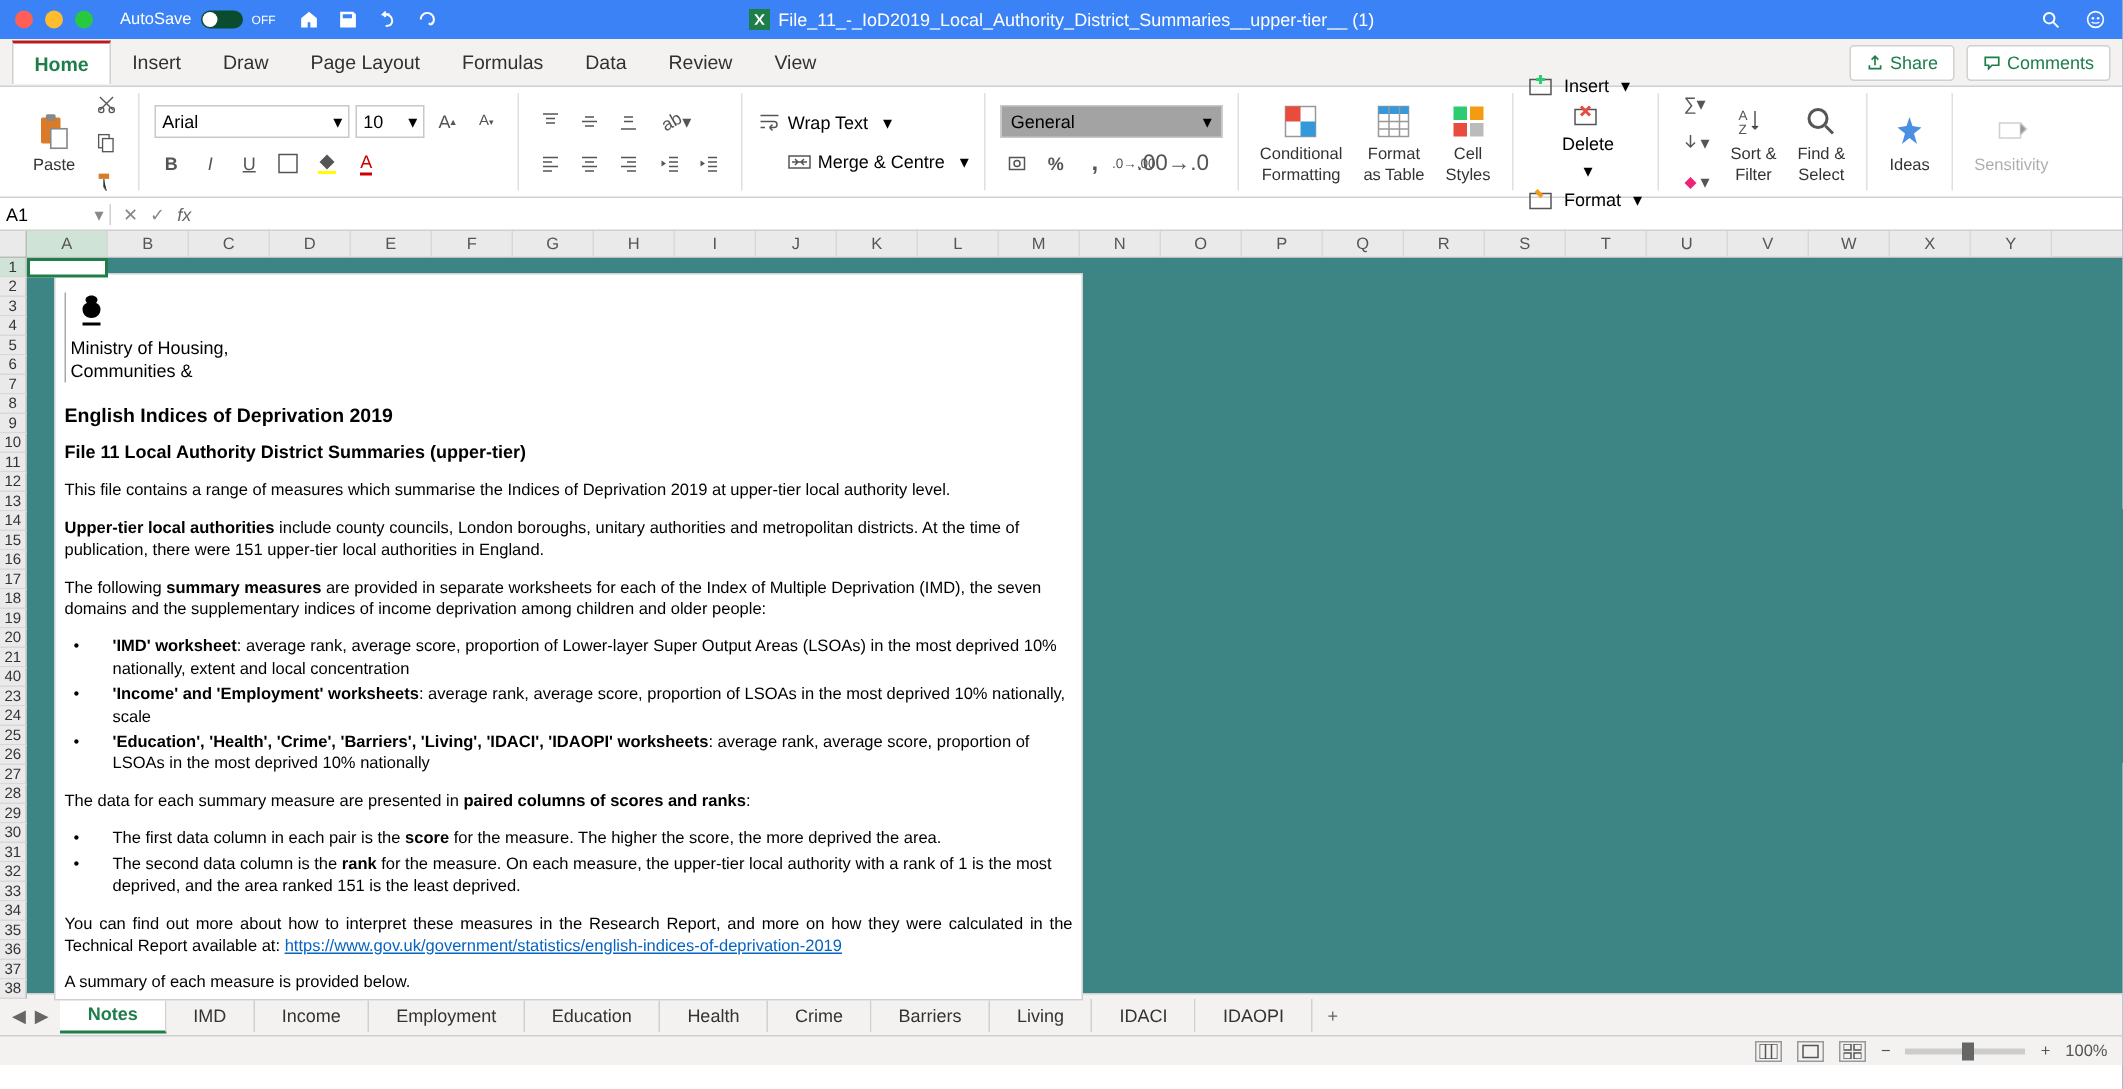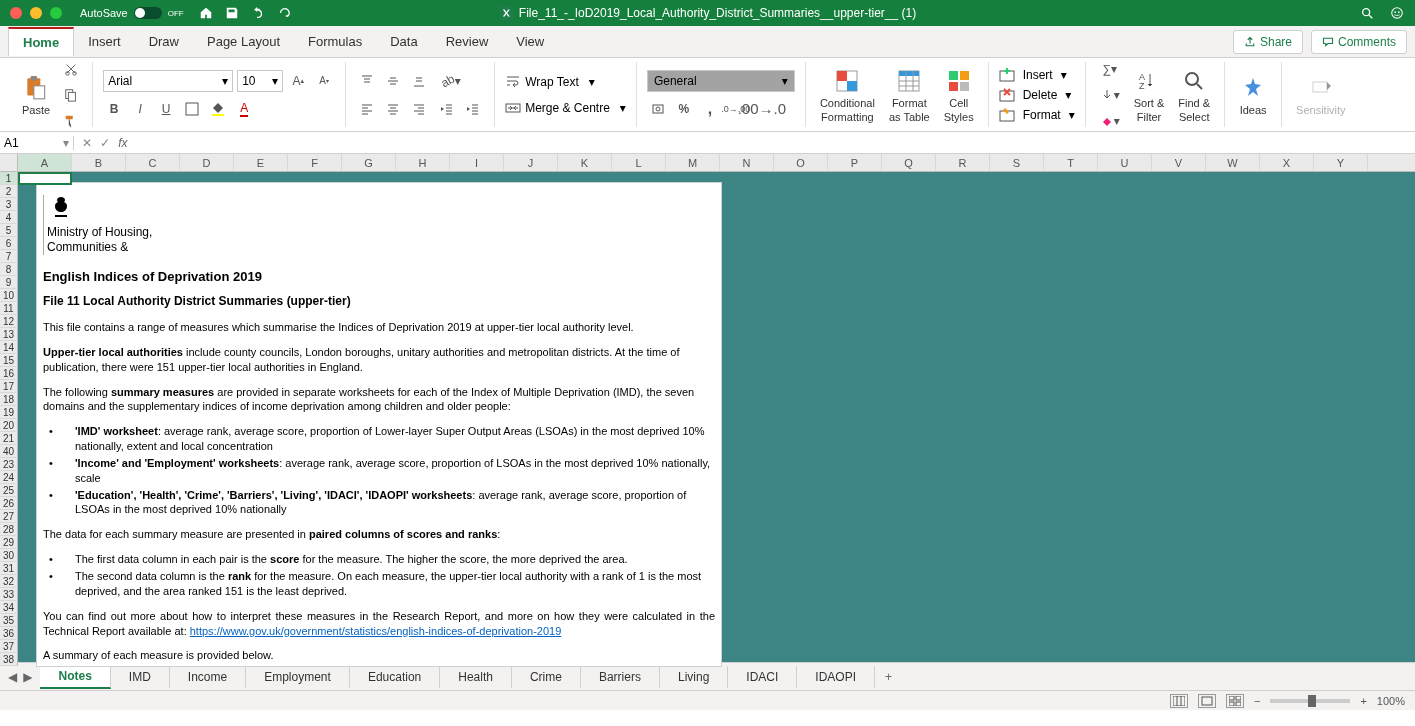--- a/index.html
+++ b/index.html
@@ -6,7 +6,7 @@
 body { width: 1415px; height: 726px; background: #fff; overflow: hidden; font-size: 12px; }
 
 
-.titlebar { height: 26px; background: #15803d; display: flex; align-items: center; color: #fff; padding: 0 10px; position: relative; }
+.titlebar { height: 26px; background: #3b82f6; display: flex; align-items: center; color: #fff; padding: 0 10px; position: relative; }
 .win-controls { display: flex; gap: 8px; }
 .win-dot { width: 12px; height: 12px; border-radius: 50%; }
 .win-close { background: #ff5f56; }

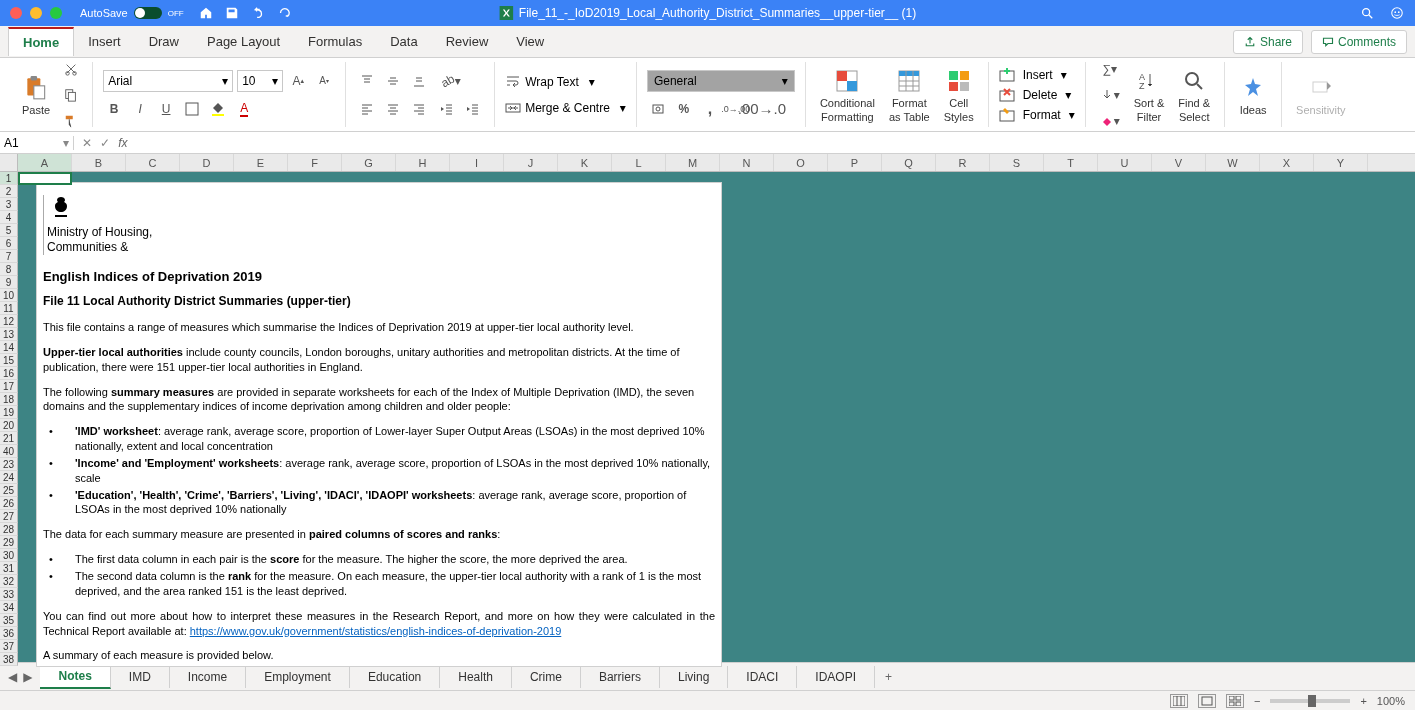--- a/index.html
+++ b/index.html
@@ -394,7 +394,7 @@
           <span style="font-size:12px;margin-left:4px">Insert</span>
           <span style="margin-left:4px">▾</span>
         </div>
-      <div class="smallrow" style="align-items:center;">
+      <div class="smallrow" style="align-items:center;flex-direction:column;">
           <svg width="16" height="16">
             <rect x="1" y="4" width="14" height="10" fill="none" stroke="#555"></rect>
             <path stroke="#e74c3c" stroke-width="2" d="M5 2l6 6M11 2L5 8"></path>

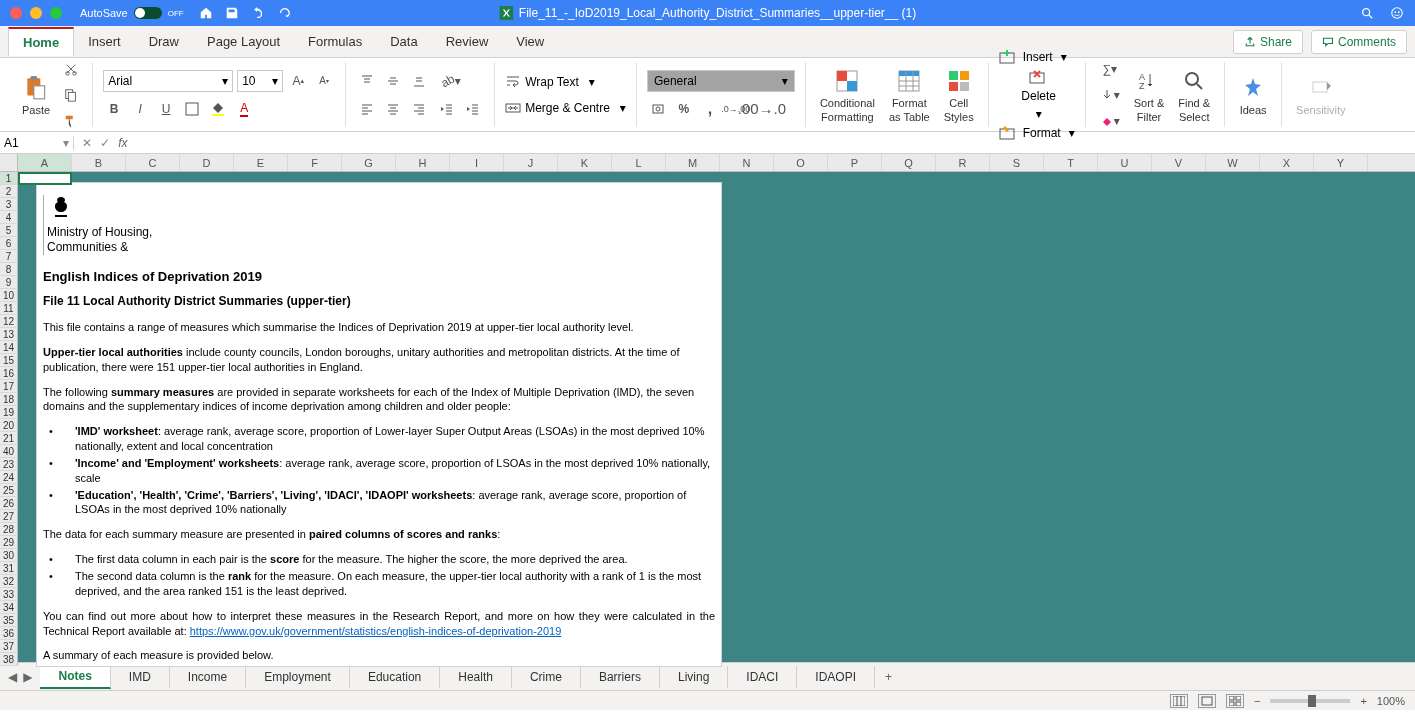--- a/index.html
+++ b/index.html
@@ -315,7 +315,7 @@
         <span style="font-size:12px">Wrap Text</span>
           <span style="margin-left:6px">▾</span>
       </div>
-      <div class="smallrow" style="align-items:center;">
+      <div class="smallrow" style="align-items:center;margin-left:20px;">
         <svg width="16" height="16" viewBox="0 0 16 16">
             <rect x="1" y="4" width="14" height="8" fill="none" stroke="#555"></rect>
             <path stroke="#555" d="M3 8h4m2 0h4M7 8l-2-2m2 2l-2 2m2-2h2m0 0l2-2m-2 2l2 2"></path>

